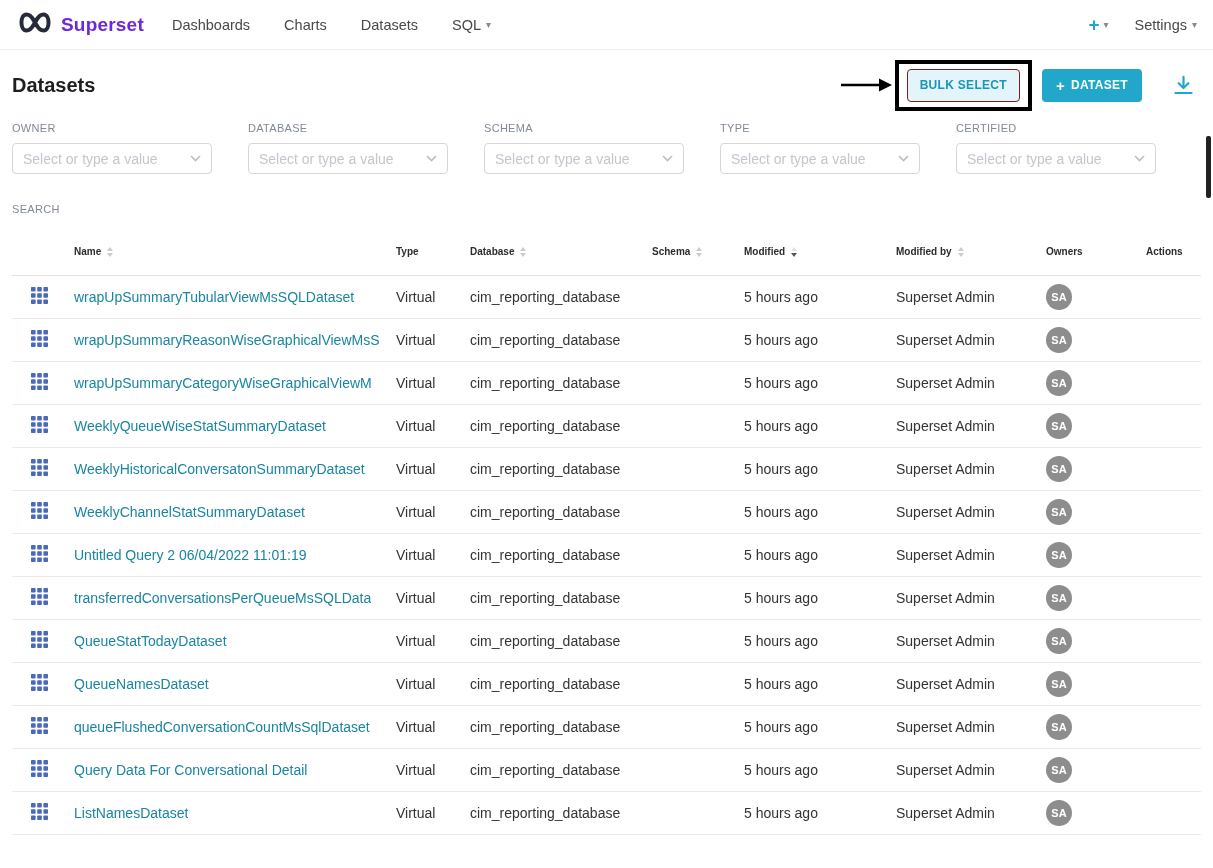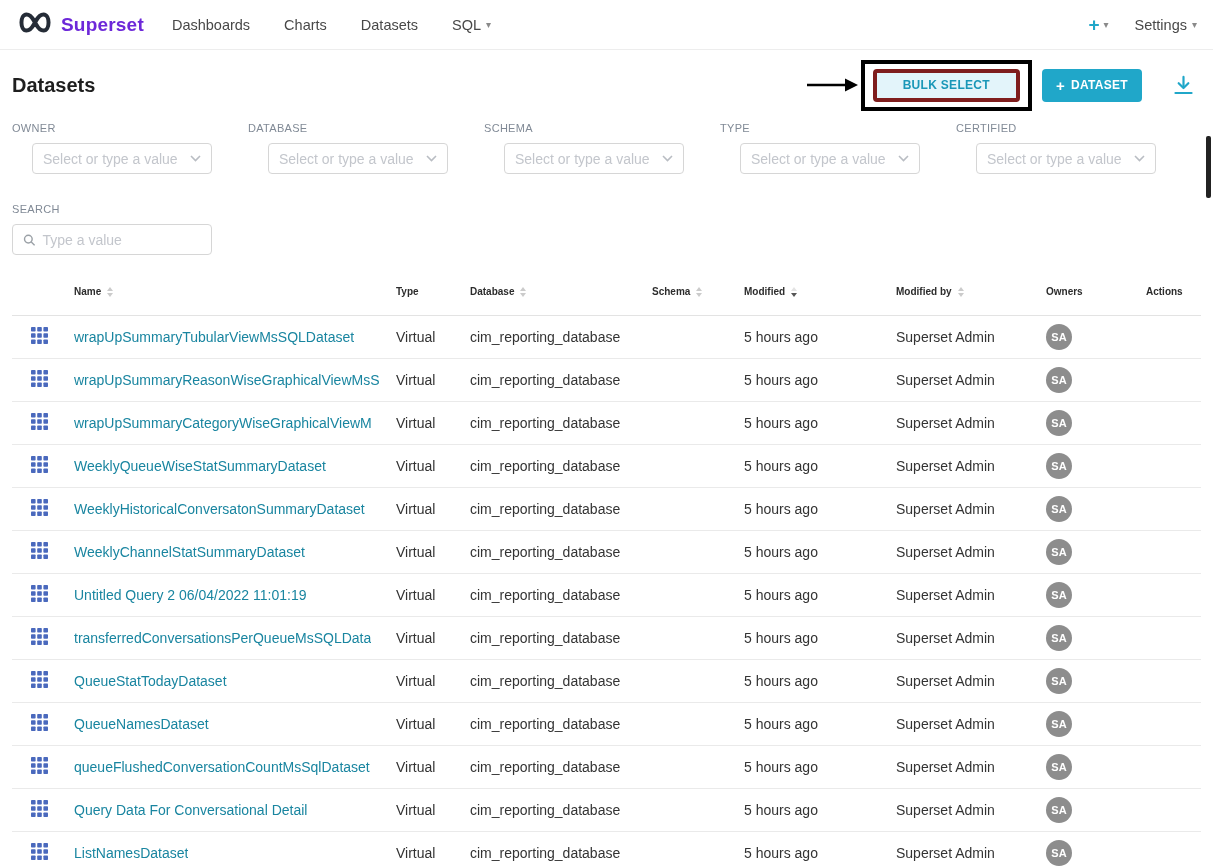--- a/index.html
+++ b/index.html
@@ -37,7 +37,7 @@
   .annot-arrow { margin-right: 3px; display: block; }
   .bulk-annotation { border: 4px solid #000; padding: 5px 8px; margin-right: 10px; background: #fff; }
   .btn { border: none; border-radius: 4px; height: 33px; font-family: inherit; font-size: 12px; font-weight: 700; letter-spacing: .3px; cursor: pointer; display: inline-flex; align-items: center; }
-  .btn-bulk { background: #e3f4fa; color: #1a97b8; border: 4px solid #7f1d1d; padding: 0 26px; }
+  .btn-bulk { background: #e3f4fa; color: #1a97b8; border: 1px solid #7f1d1d; padding: 0 12px; }
   .btn-add { background: #20a7c9; color: #fff; padding: 0 14px; gap: 6px; margin-right: 28px; }
   .btn-add .plus-sign { font-size: 15px; font-weight: 700; line-height: 1; }
   .download-btn { background: none; border: none; cursor: pointer; padding: 2px; display: flex; }

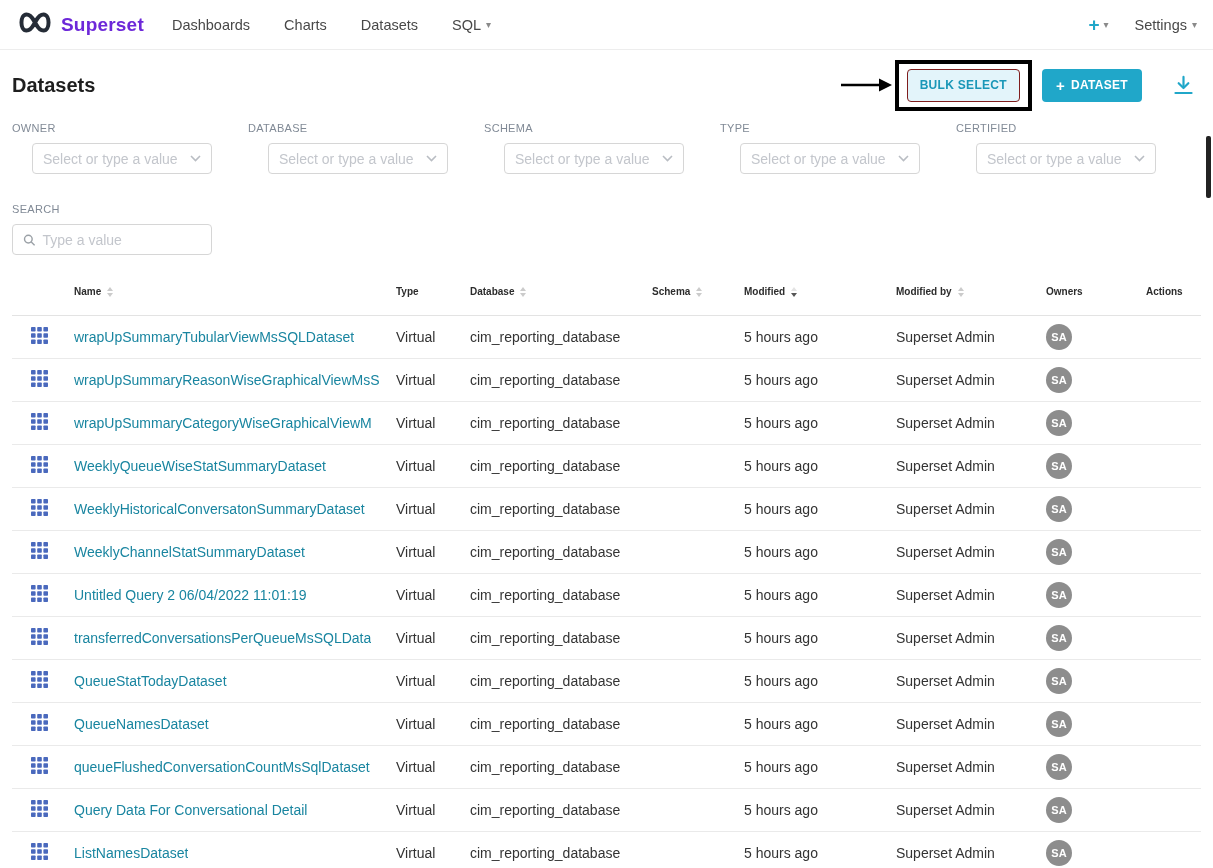--- a/index.html
+++ b/index.html
@@ -49,7 +49,7 @@
   .select-box {
     height: 31px; border: 1px solid #d6d6d6; border-radius: 4px;
     display: flex; align-items: center; justify-content: space-between;
-    padding: 0 10px; cursor: pointer; background: #fff; margin-left: 20px;
+    padding: 0 10px; cursor: pointer; background: #fff;
   }
   .select-placeholder { font-size: 14px; color: #c3c6cc; white-space: nowrap; overflow: hidden; }
   .search-row { padding: 18px 12px 0 12px; }

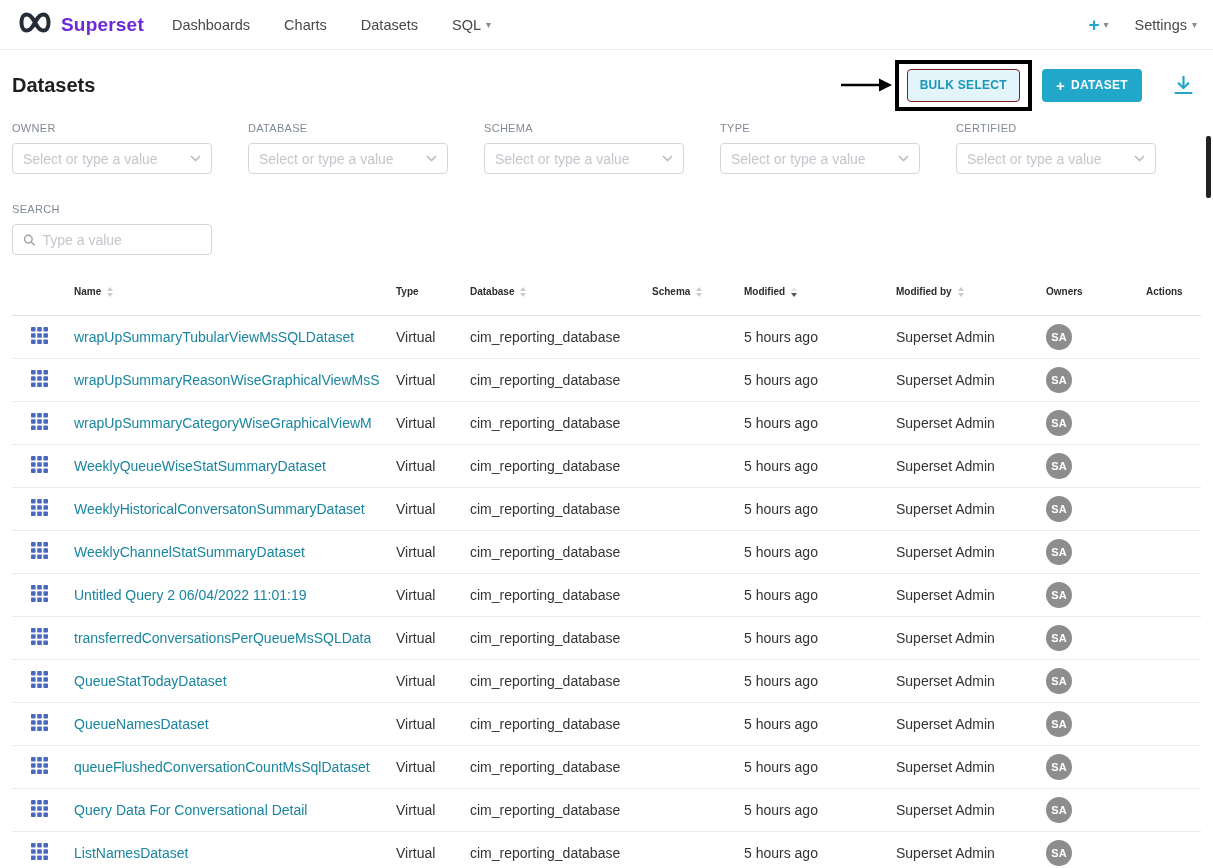--- a/index.html
+++ b/index.html
@@ -195,13 +195,6 @@
 
 <div class="search-row">
   <div class="filter-label">SEARCH</div>
-  <div class="search-box">
-    <svg width="14" height="14" viewBox="0 0 14 14" fill="none" stroke="#9aa0a6" stroke-width="1.6">
-      <circle cx="6" cy="6" r="4.3"></circle>
-        <path d="M9.3 9.3 L13 13"></path>
-    </svg>
-    <input type="text" placeholder="Type a value" style="">
-  </div>
 </div>
 
 <div class="table-wrap">

